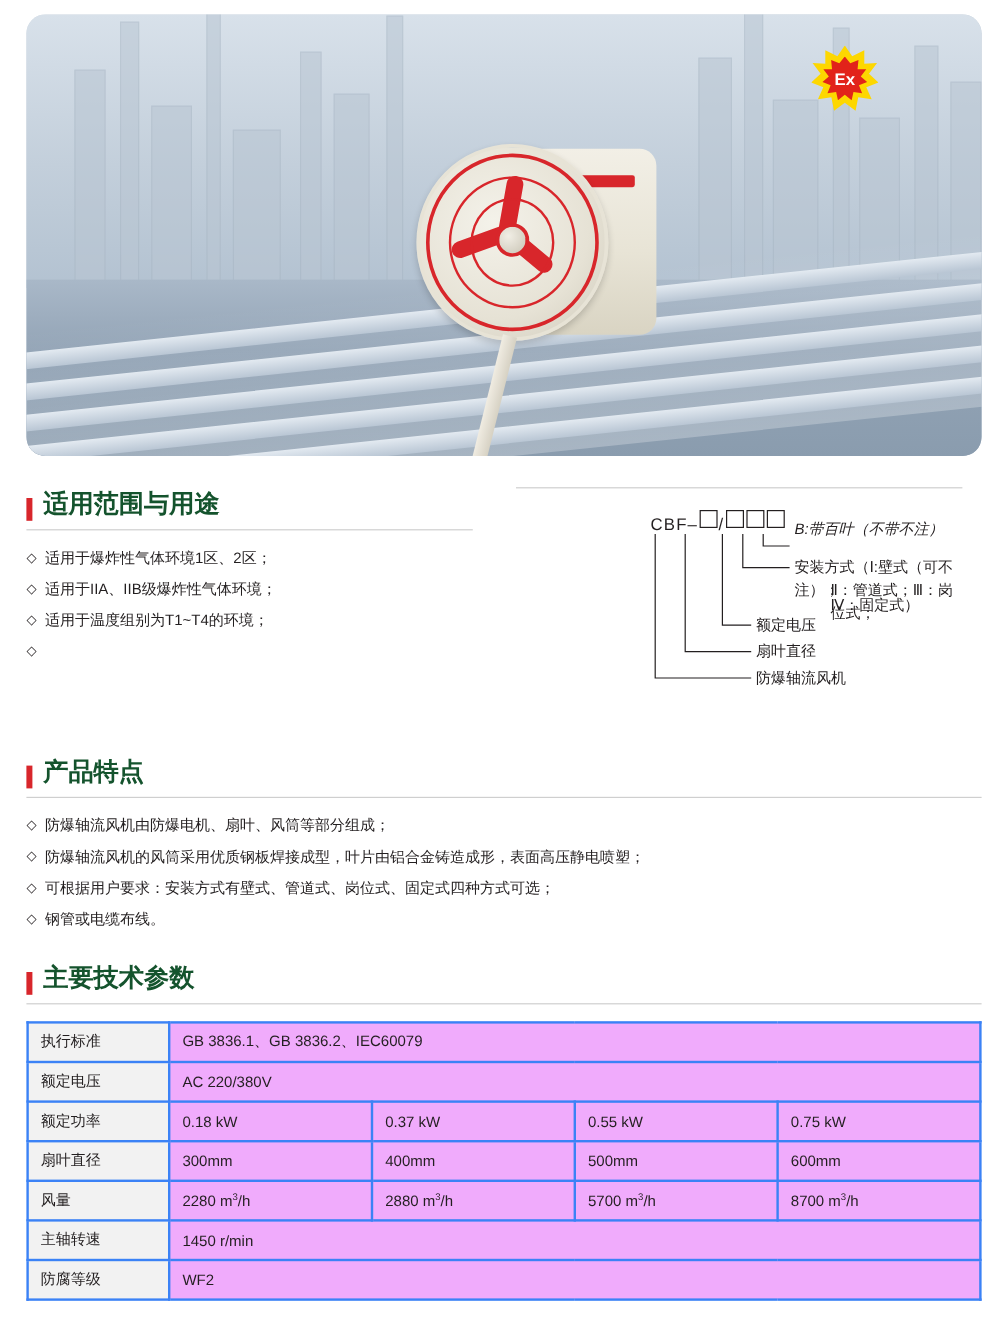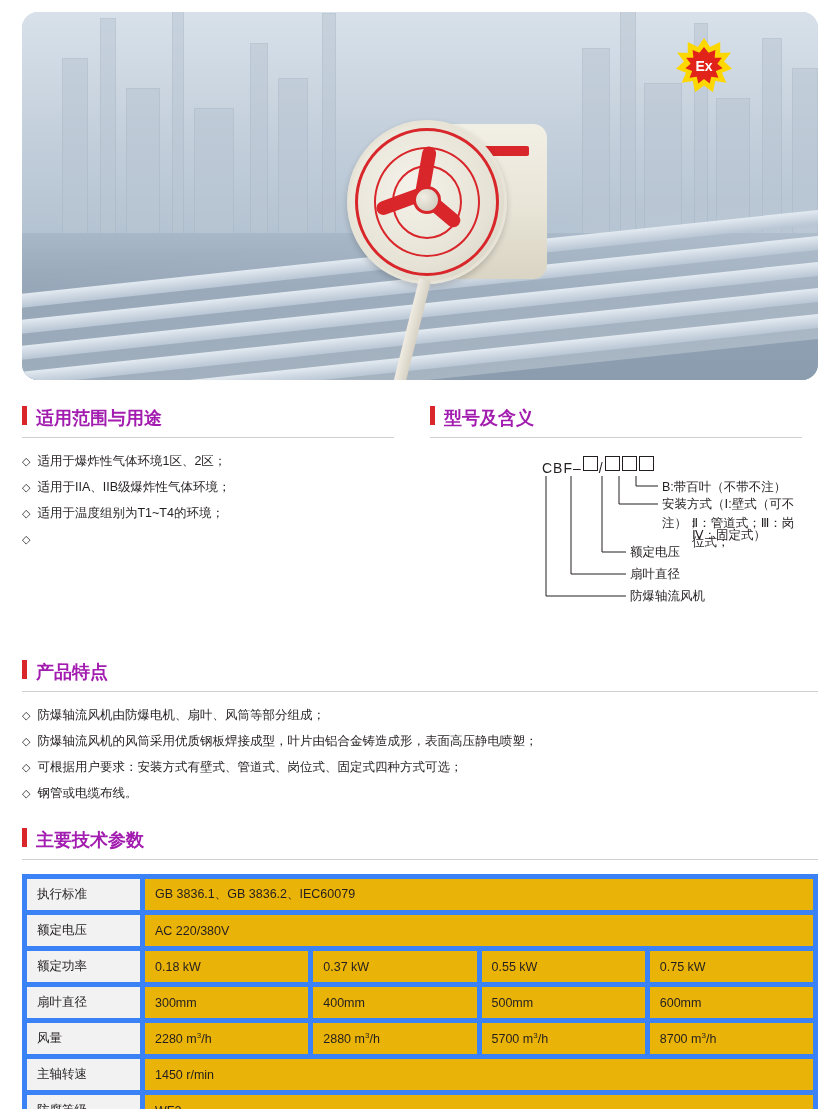--- a/index.html
+++ b/index.html
@@ -125,8 +125,8 @@
 
   
   .sec-head {
-    display:flex; align-items:flex-start; gap:9px;
-    font-size: 18px; font-weight: bold; color:#a21caf;
+    display:flex; align-items:flex-end; gap:9px;
+    font-size: 21px; font-weight: bold; color:#14532d;
     padding-bottom: 7px;
   }
   .sec-head .bar {

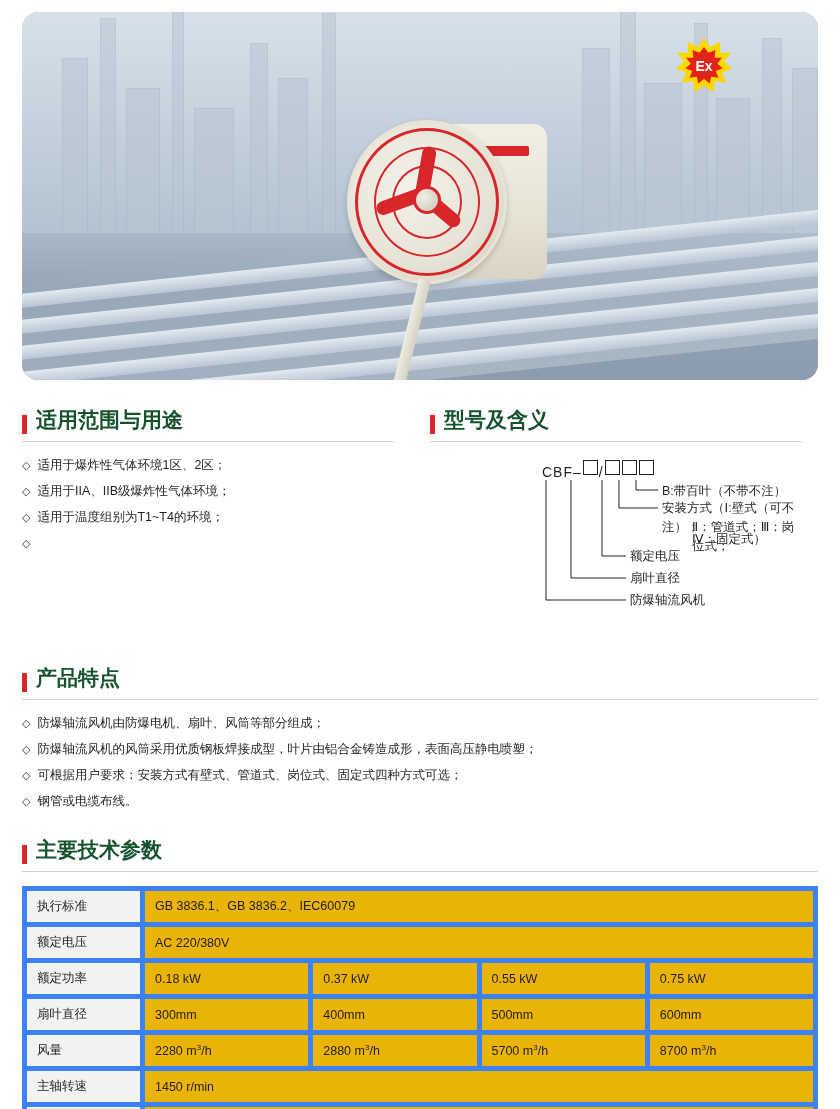--- a/index.html
+++ b/index.html
@@ -260,10 +260,6 @@
     </div>
 
     <div class="col-right">
-      <div class="sec-head">
-        <span class="bar"></span>
-        <span>型号及含义</span>
-      </div>
       <div class="rule"></div>
 
       <div class="model">

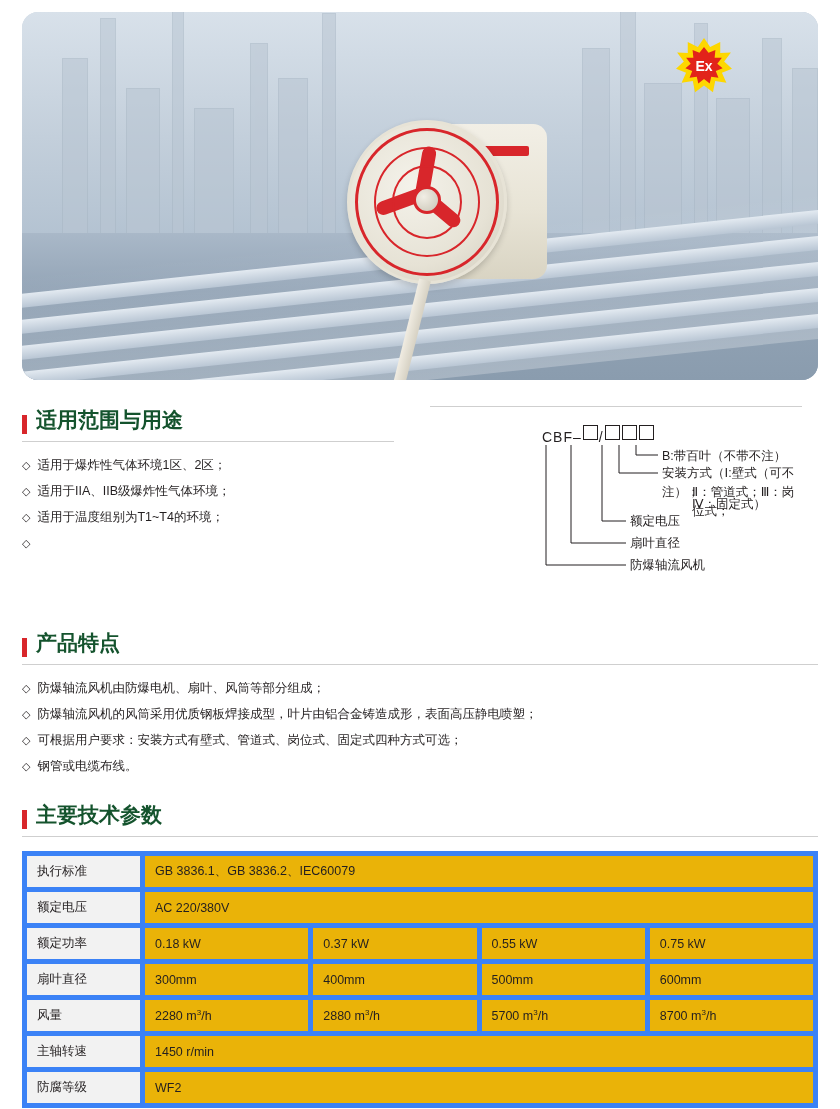--- a/index.html
+++ b/index.html
@@ -280,7 +280,7 @@
           <path d="M116,24 L116,144 L196,144" stroke="#231f20" stroke-width="1" fill="none"></path>
         </svg>
 
-        <div class="lbl" style="left:232px; top:26px;">B:带百叶（不带不注）</div>
+        <div class="lbl" style="left:232px; top:11px;font-style:italic;">B:带百叶（不带不注）</div>
         <div class="lbl" style="left:232px; top:43px;">安装方式（Ⅰ:壁式（可不注）；</div>
         <div class="lbl" style="left:262px; top:62px;">Ⅱ：管道式；Ⅲ：岗位式；</div>
         <div class="lbl" style="left:262px; top:74px;">Ⅳ：固定式）</div>

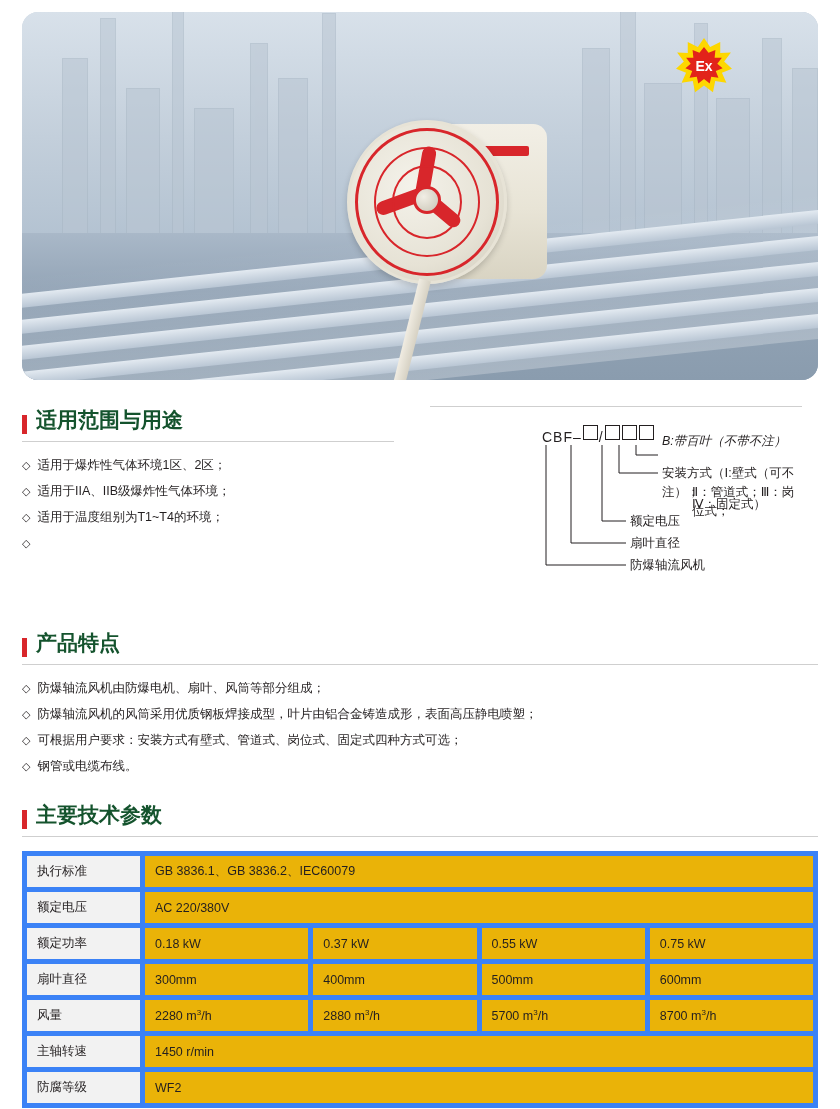--- a/index.html
+++ b/index.html
@@ -167,7 +167,7 @@
   
   .tbl { width: 796px; margin-top: 14px; border-collapse: collapse; font-size: 12.5px; }
   .tbl td {
-    border: 5px solid #3b82f6;
+    border: 2px solid #3b82f6;
     padding: 7px 10px;
     color:#231f20;
     height: 28px;

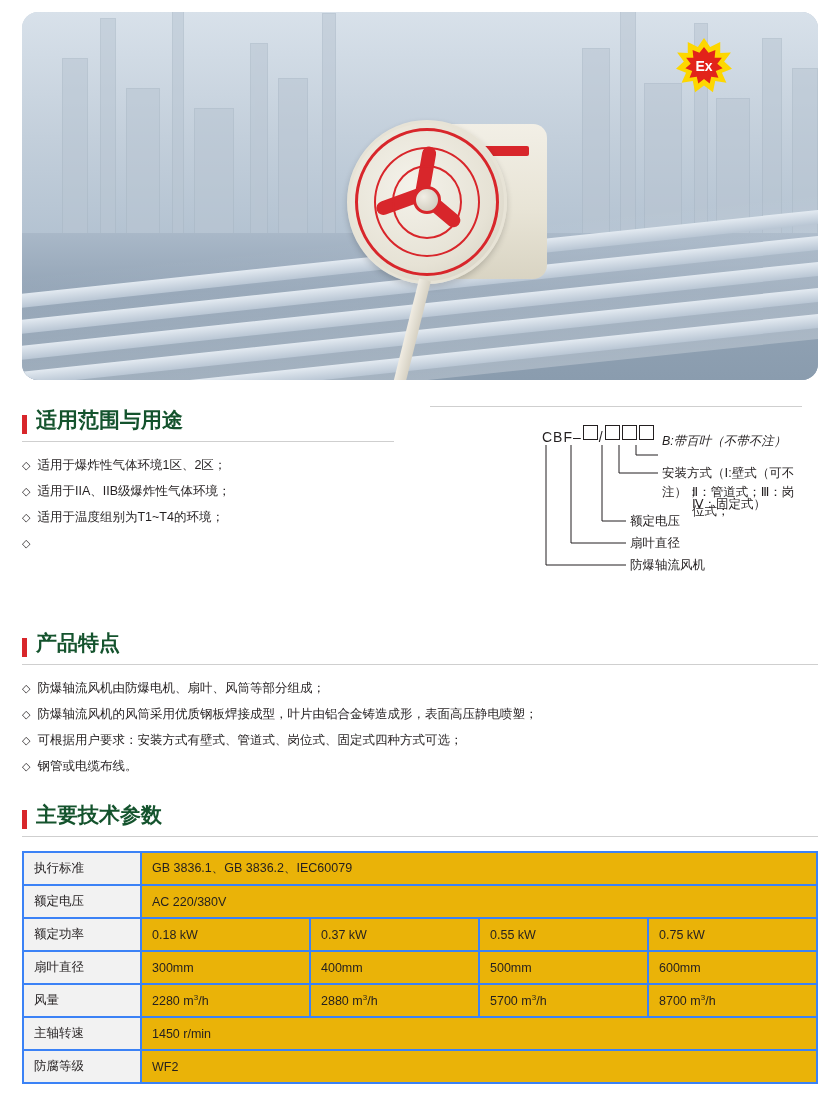--- a/index.html
+++ b/index.html
@@ -175,7 +175,7 @@
   .tbl td.k {
     width: 118px; background:#f2f2f2; font-weight:normal;
   }
-  .tbl td.v { background:#eab308; }
+  .tbl td.v { background:#f0abfc; }
   .tbl sup { font-size: 8px; vertical-align: super; }
 
   .sec-wrap { margin-top: 30px; }

